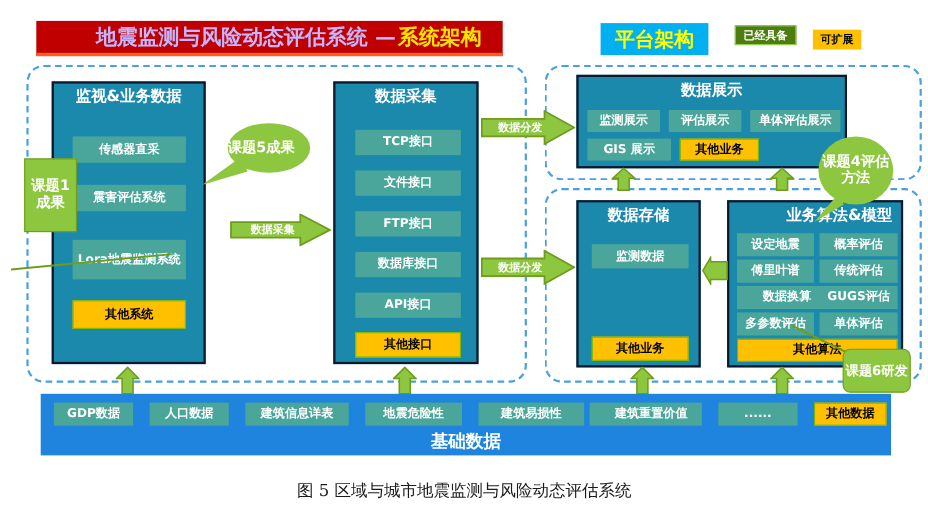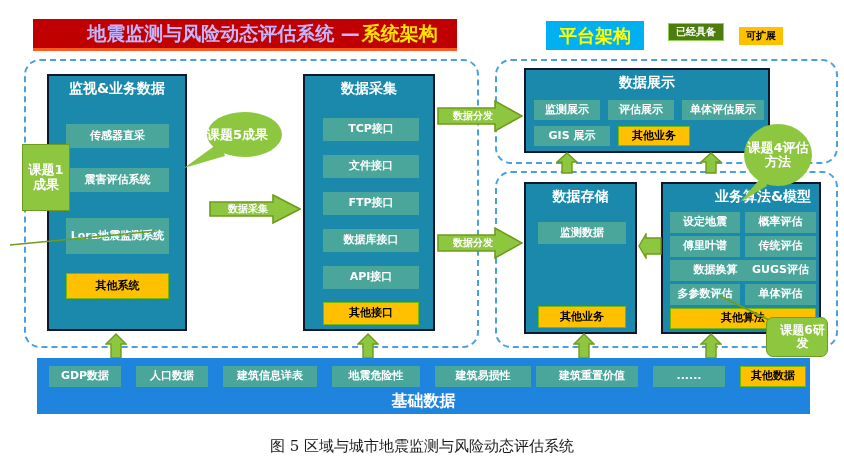--- a/index.html
+++ b/index.html
@@ -184,7 +184,7 @@
   #callout-t4 { left: 744px; top: 124px; width: 68px; height: 62px; font-size: 13px; }
   #callout-t1 { left: 22px; top: 144px; width: 48px; height: 67px; font-size: 13px; }
   #callout-t6 { left: 766px; top: 317px; width: 62px; height: 40px; font-size: 12px;
-                border-radius: 7px; padding-left: 11px; }
+                border-radius: 7px; }
 
   
   #caption {

